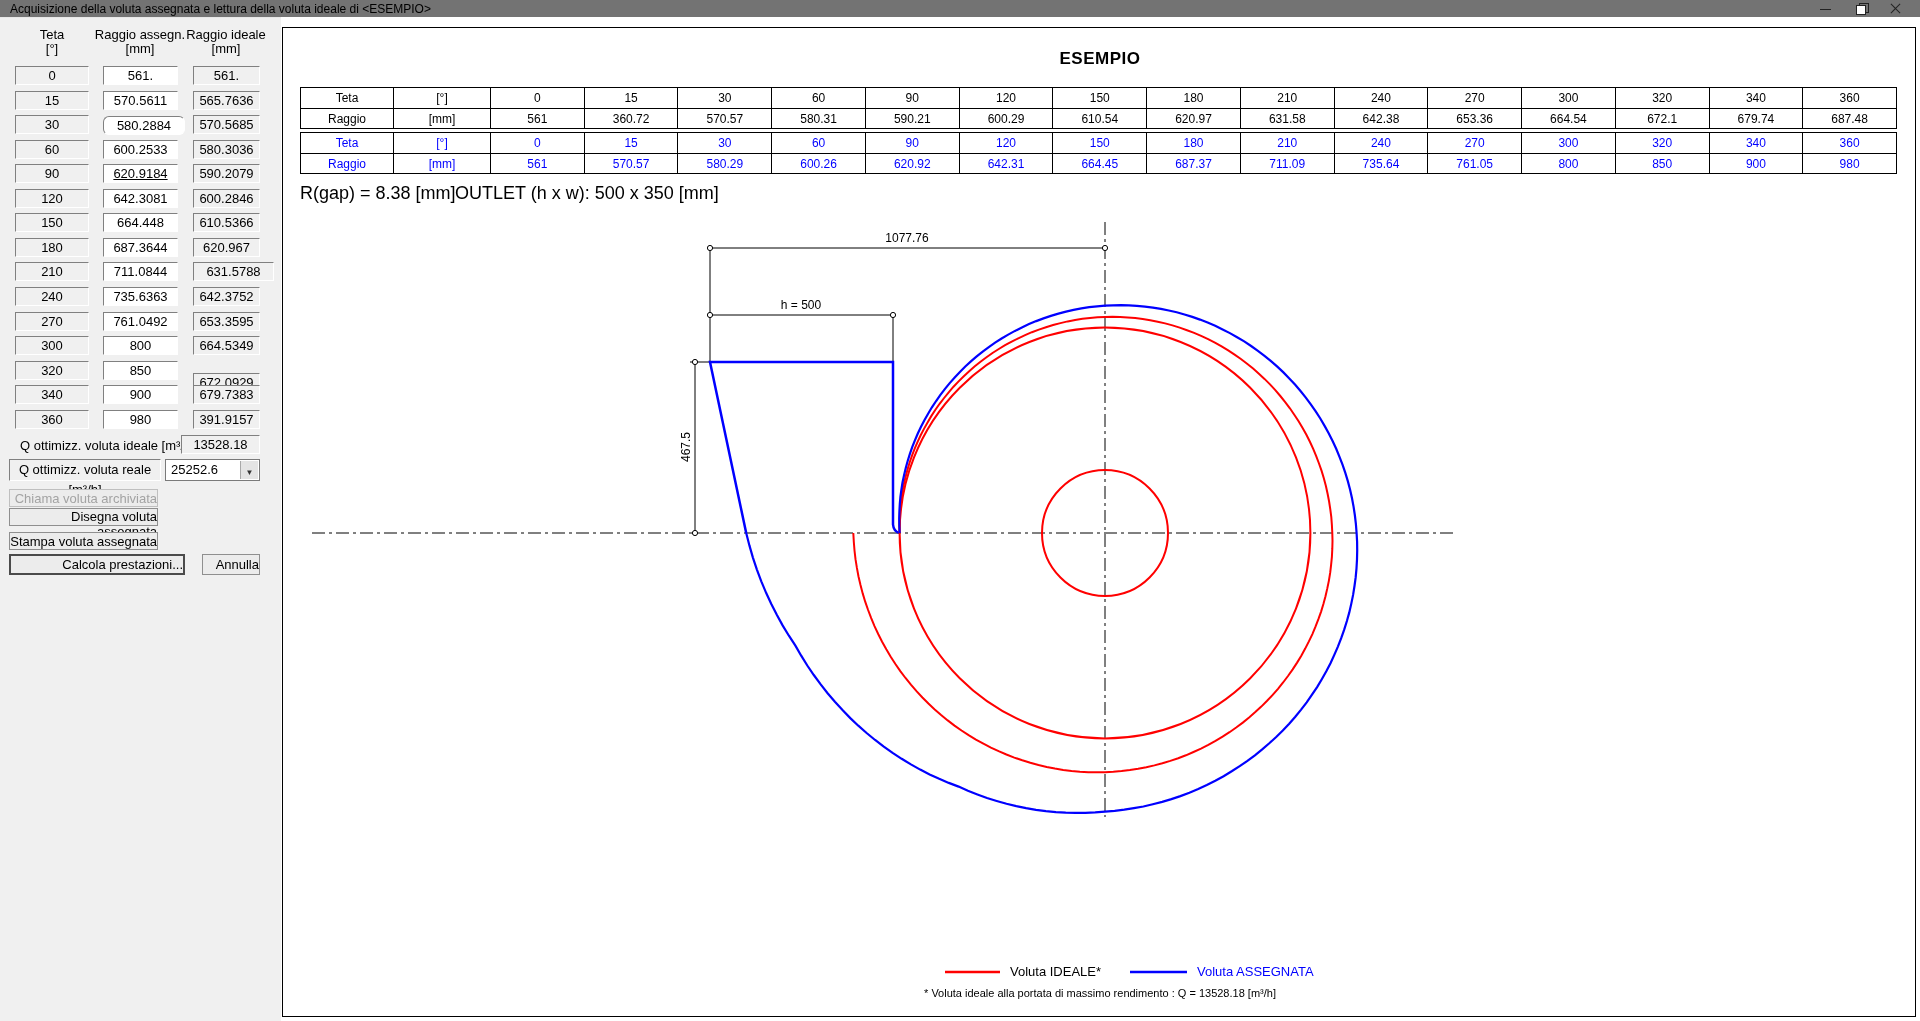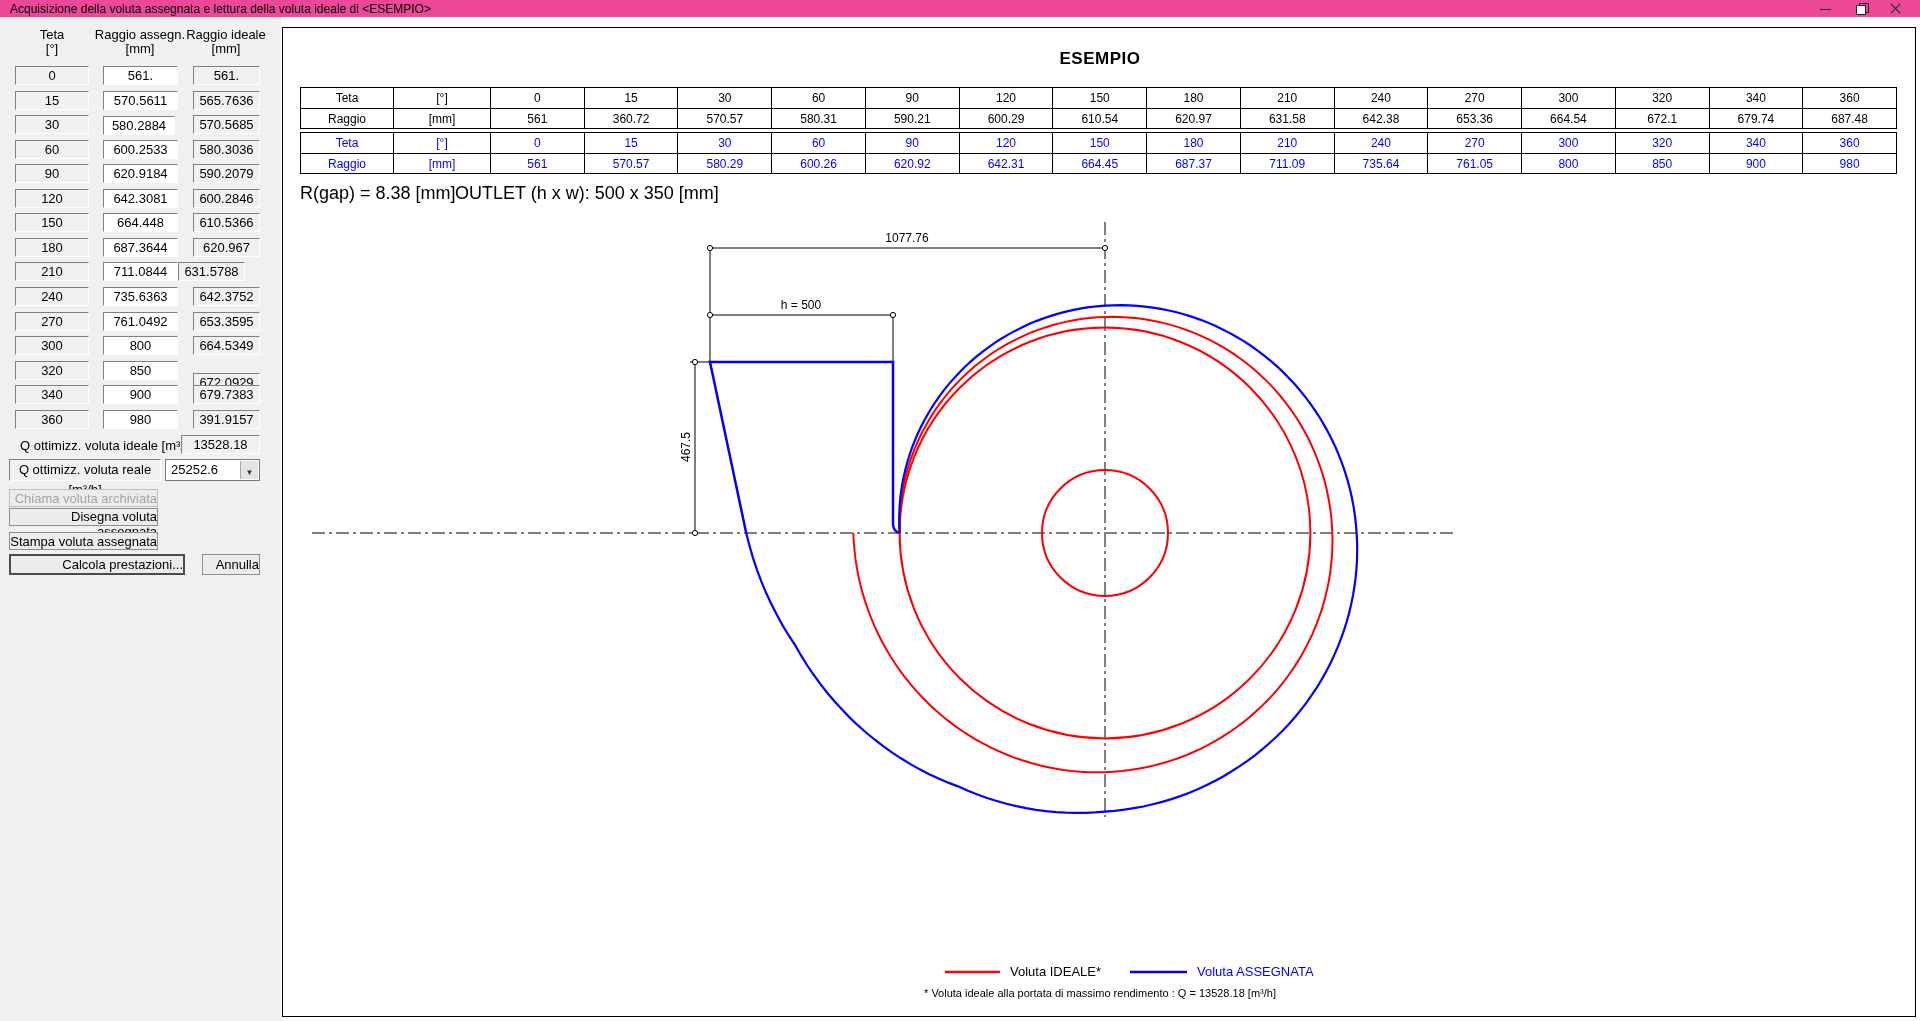--- a/index.html
+++ b/index.html
@@ -6,7 +6,7 @@
   body{width:1920px;height:1021px;position:relative;background:#ffffff;overflow:hidden;
        font-family:"Liberation Sans",sans-serif;color:#000}
   
-  .titlebar{position:absolute;left:0;top:0;width:1920px;height:17px;background:#ec4899}
+  .titlebar{position:absolute;left:0;top:0;width:1920px;height:17px;background:#737373}
   .titletext{position:absolute;left:10px;top:2px;font-size:12px;white-space:nowrap}
   .wbtn{position:absolute;top:0;width:35px;height:17px;cursor:default}
   .minbar{position:absolute;left:12px;top:9px;width:11px;height:1px;background:#222}

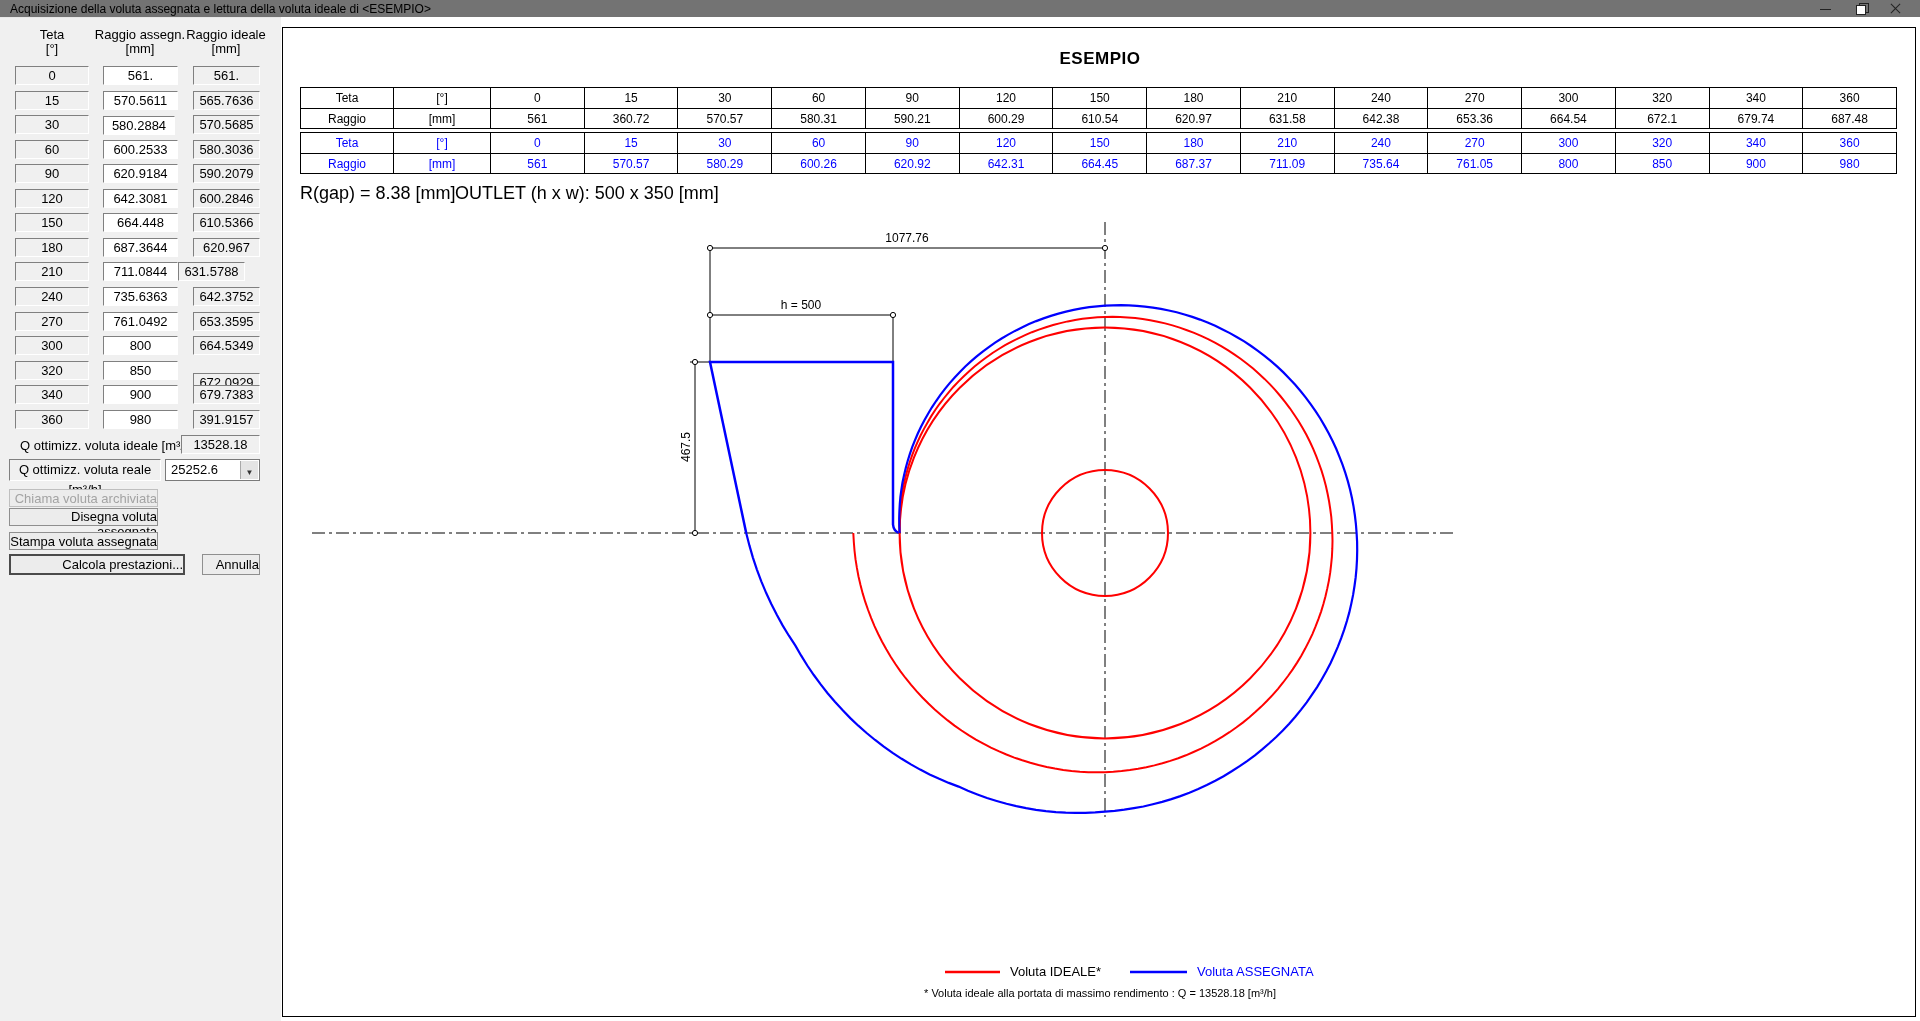--- a/index.html
+++ b/index.html
@@ -88,7 +88,7 @@
       <input class="fld white" value="570.5611" style="left: 103px; top: 72.5px; width: 75px;">
       <div class="fld gray" style="left: 193px; top: 72.5px; width: 67px;">565.7636</div>
       <div class="fld gray" style="left: 15px; top: 97.1px; width: 74px;">30</div>
-      <input class="fld white" value="580.2884" style="left: 103px; top: 98px; width: 72px;">
+      <input class="fld white" value="580.2884" style="left: 103px; top: 98px; width: 82px; border-radius: 6px;">
       <div class="fld gray" style="left: 193px; top: 97.1px; width: 67px;">570.5685</div>
       <div class="fld gray" style="left: 15px; top: 121.7px; width: 74px;">60</div>
       <input class="fld white" value="600.2533" style="left: 103px; top: 121.7px; width: 75px;">

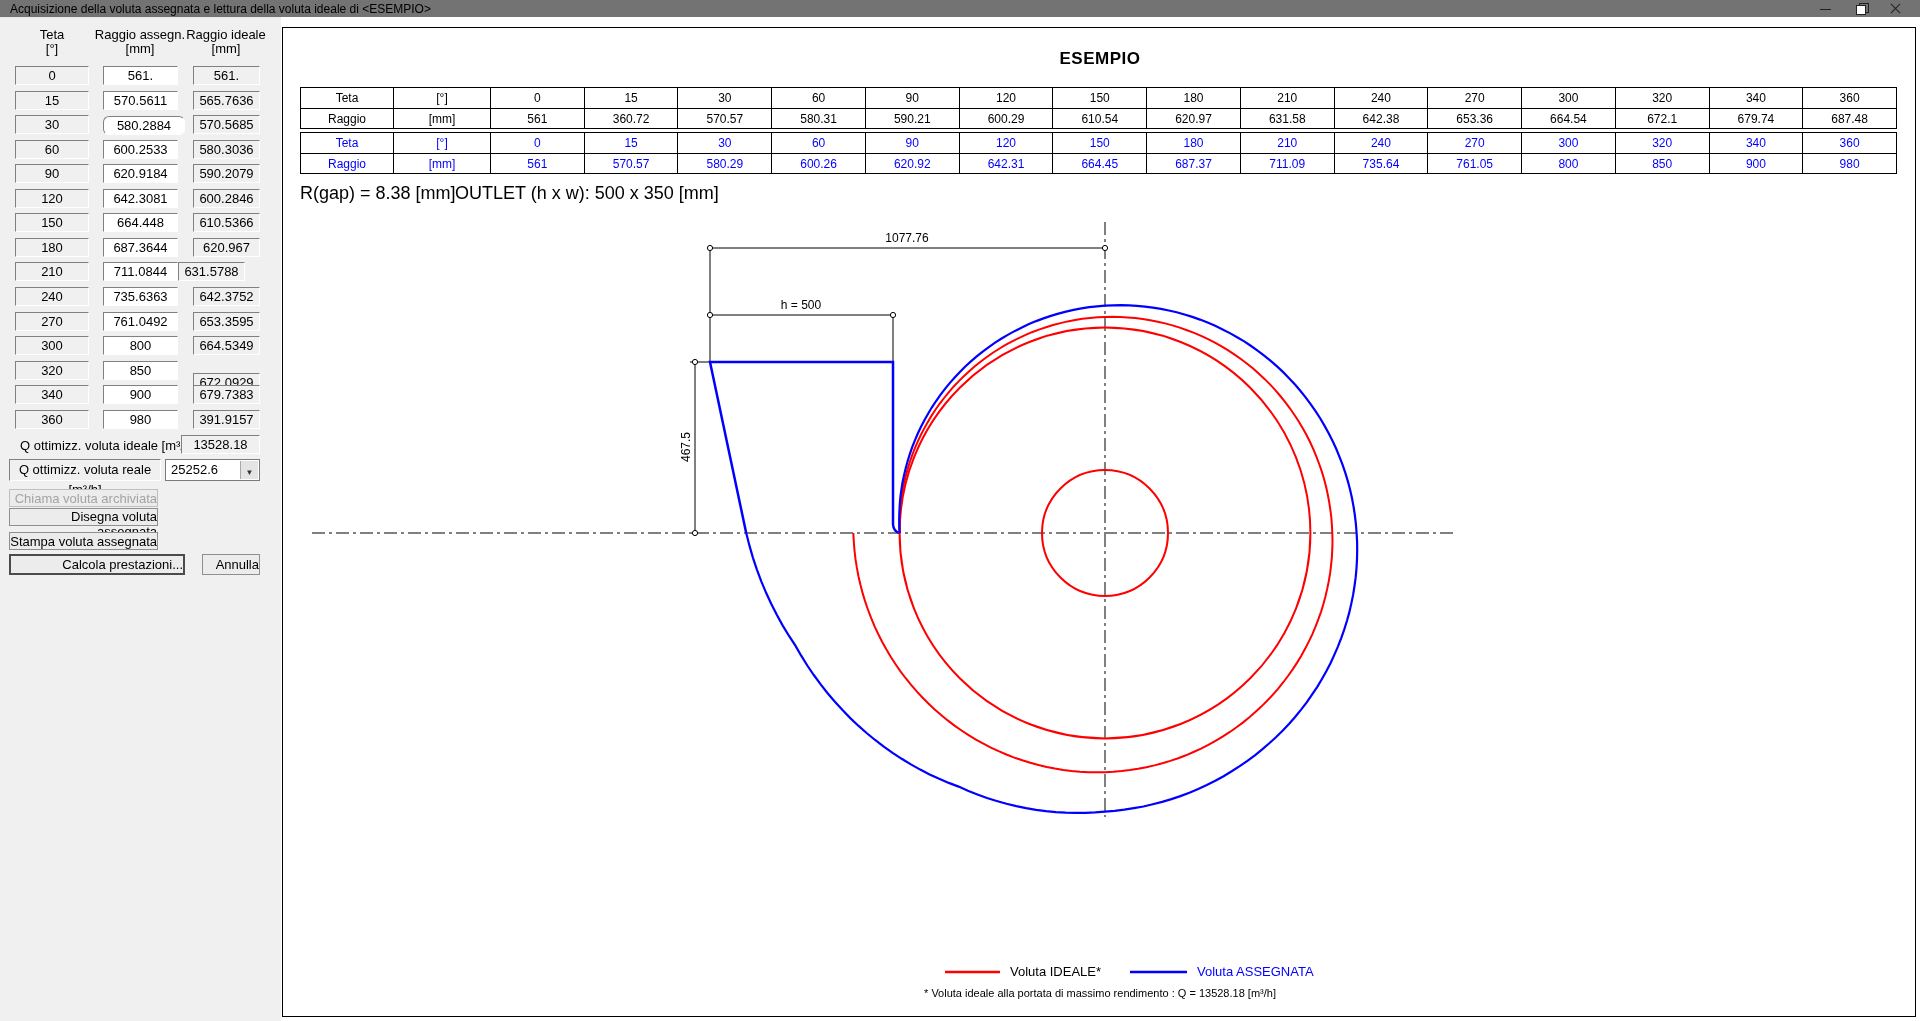--- a/index.html
+++ b/index.html
@@ -94,7 +94,7 @@
       <input class="fld white" value="600.2533" style="left: 103px; top: 121.7px; width: 75px;">
       <div class="fld gray" style="left: 193px; top: 121.7px; width: 67px;">580.3036</div>
       <div class="fld gray" style="left: 15px; top: 146.2px; width: 74px;">90</div>
-      <input class="fld white" value="620.9184" style="left: 103px; top: 146.2px; width: 75px;">
+      <input class="fld white" value="620.9184" style="left: 103px; top: 146.2px; width: 75px; text-decoration: underline;">
       <div class="fld gray" style="left: 193px; top: 146.2px; width: 67px;">590.2079</div>
       <div class="fld gray" style="left: 15px; top: 170.8px; width: 74px;">120</div>
       <input class="fld white" value="642.3081" style="left: 103px; top: 170.8px; width: 75px;">

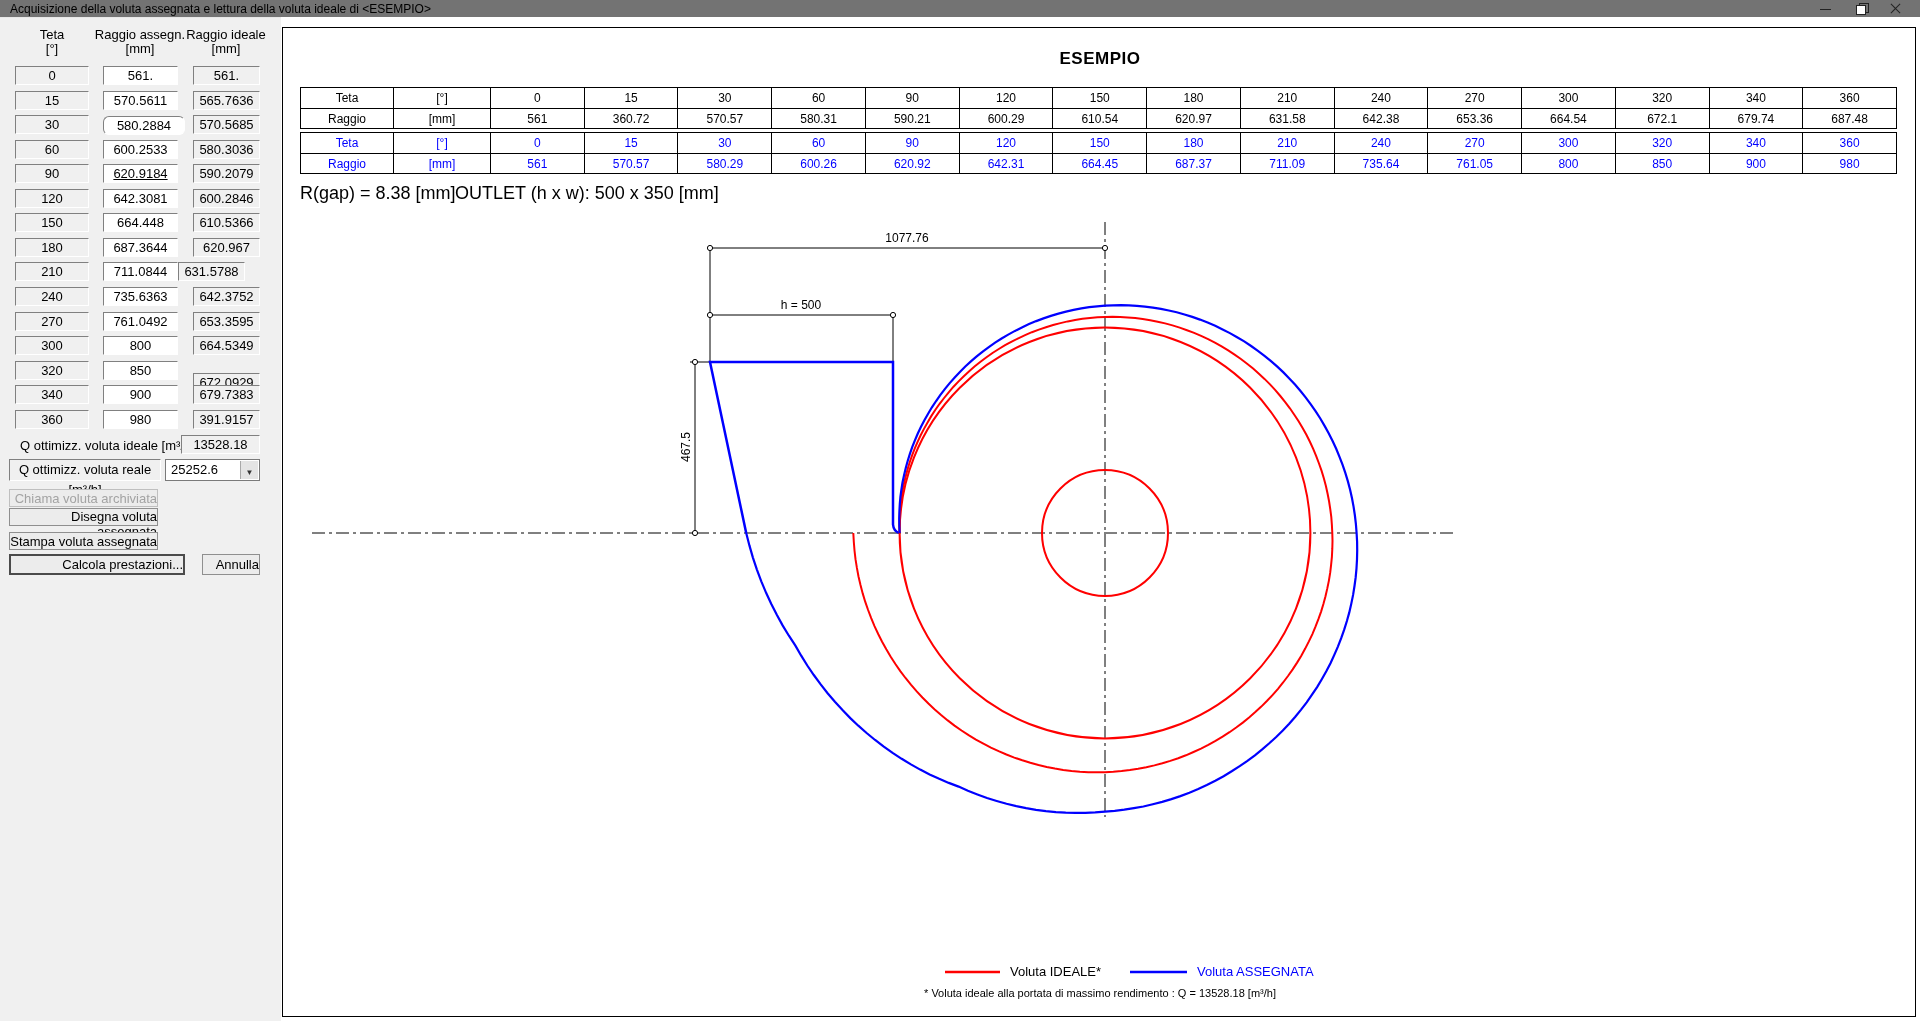--- a/index.html
+++ b/index.html
@@ -107,7 +107,7 @@
       <div class="fld gray" style="left: 193px; top: 219.8px; width: 67px;">620.967</div>
       <div class="fld gray" style="left: 15px; top: 244.4px; width: 74px;">210</div>
       <input class="fld white" value="711.0844" style="left: 103px; top: 244.4px; width: 75px;">
-      <div class="fld gray" style="left: 178px; top: 244.4px; width: 67px;">631.5788</div>
+      <div class="fld gray" style="left: 193px; top: 244.4px; width: 81px;">631.5788</div>
       <div class="fld gray" style="left: 15px; top: 269px; width: 74px;">240</div>
       <input class="fld white" value="735.6363" style="left: 103px; top: 269px; width: 75px;">
       <div class="fld gray" style="left: 193px; top: 269px; width: 67px;">642.3752</div>

